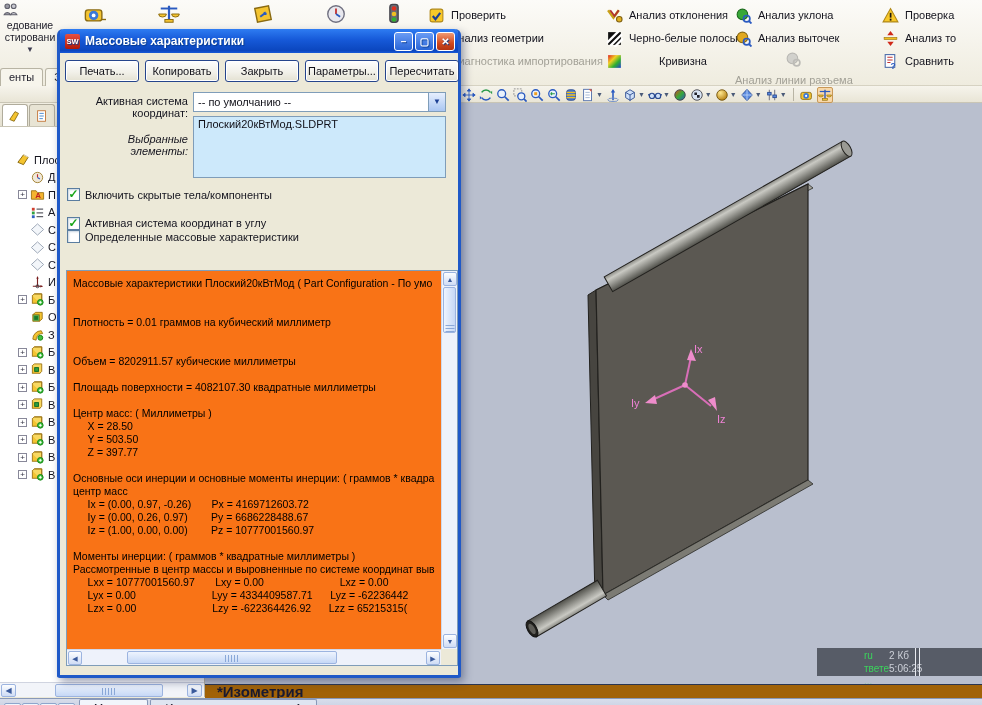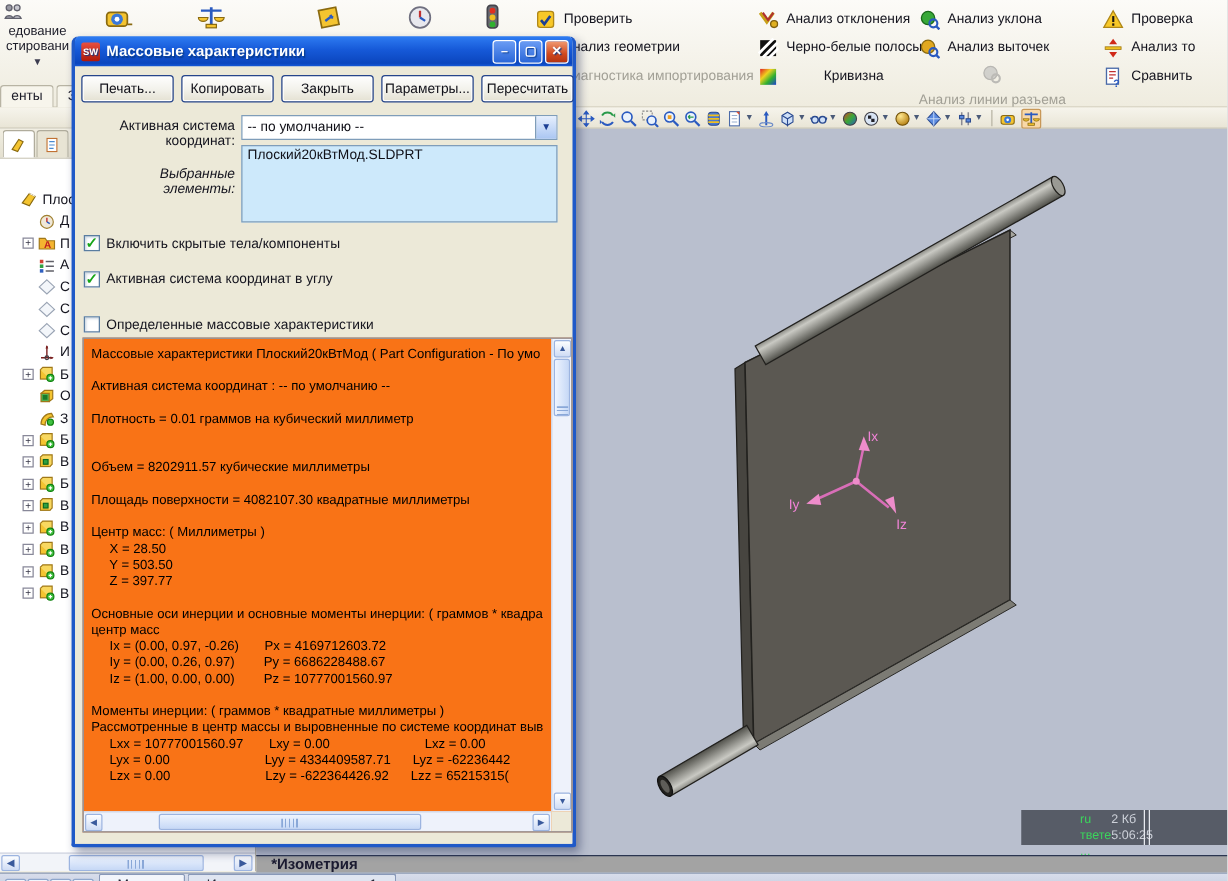--- a/index.html
+++ b/index.html
@@ -884,7 +884,7 @@
         <span class="chk">✓</span>
         <span>Активная система координат в углу</span>
       </div>
-      <div class="chkrow" style="top: 224px;">
+      <div class="chkrow" style="top: 201px;">
         <span class="chk"></span>
         <span>Определенные массовые характеристики</span>
       </div>

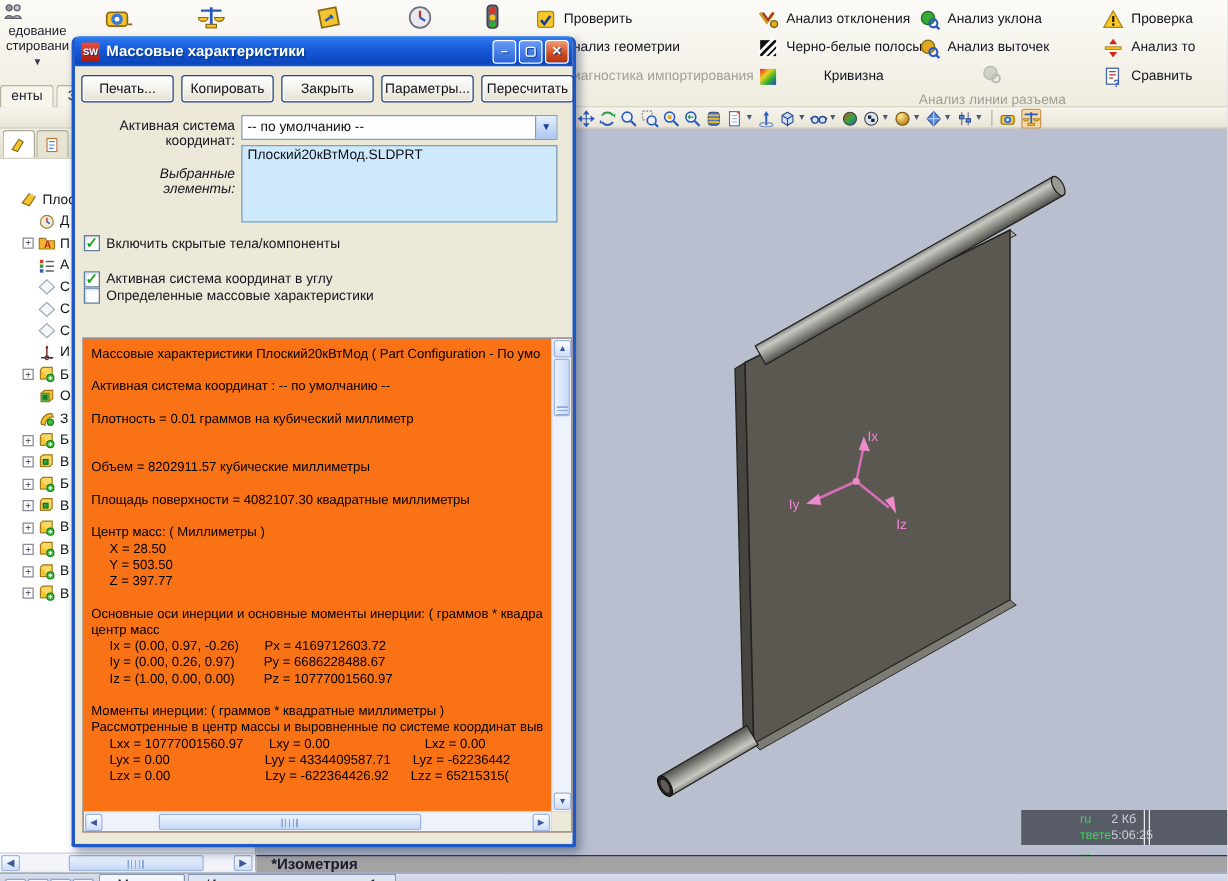--- a/index.html
+++ b/index.html
@@ -834,7 +834,6 @@
       <div id="report">
           <div class="rline">Массовые характеристики Плоский20кВтМод ( Part Configuration - По умо</div>
           <div class="rline"> </div>
-          <div class="rline">Активная система координат : -- по умолчанию --</div>
           <div class="rline"> </div>
           <div class="rline">Плотность = 0.01 граммов на кубический миллиметр</div>
           <div class="rline"> </div>

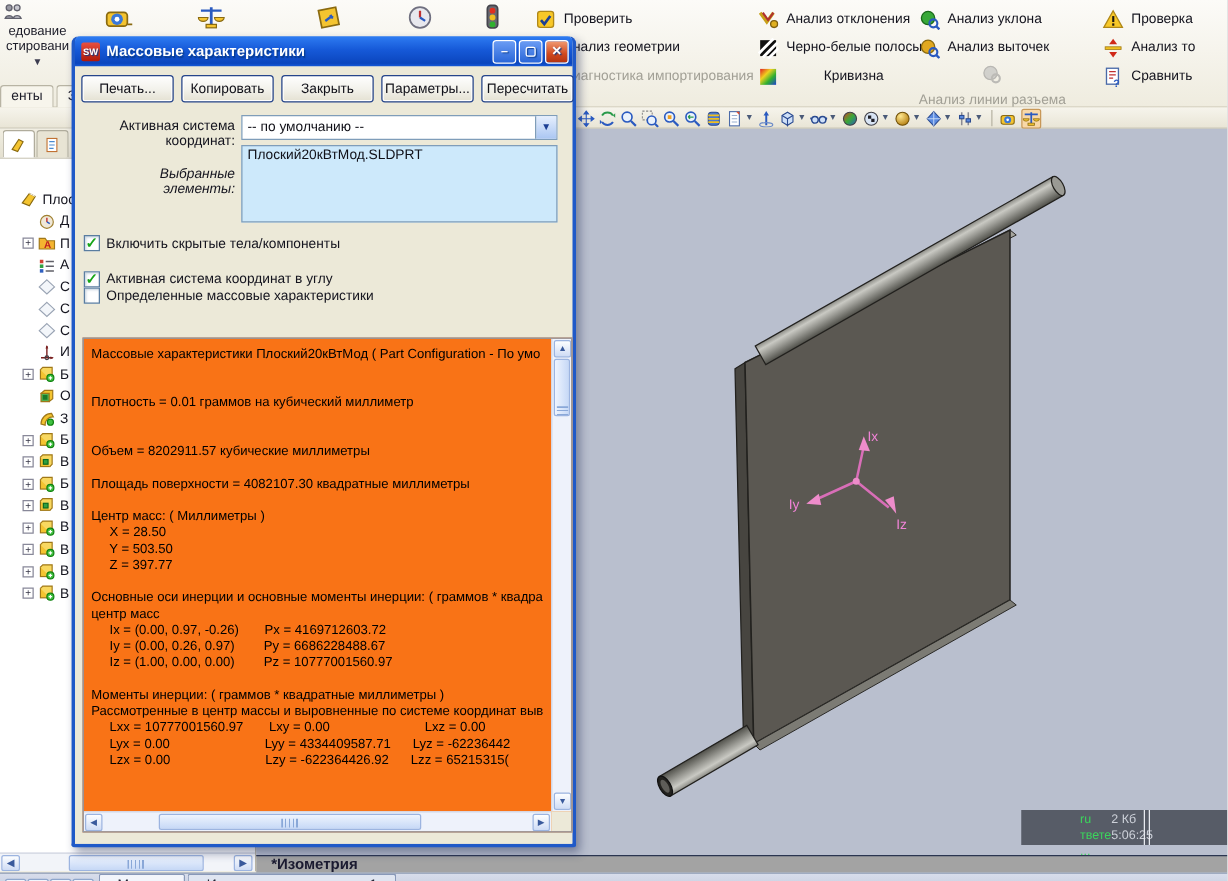--- a/index.html
+++ b/index.html
@@ -59,8 +59,8 @@
   #overlay .orest{flex:1;}
 
   
-  #viewlabelbar{position:absolute;left:205px;top:684px;width:777px;height:14px;background:#a3a3a3;border-top:1px solid #2a3550;
-    font-size:12px;font-weight:bold;color:#1a1a30;padding:0 0 0 12px;line-height:13px;}
+  #viewlabelbar{position:absolute;left:205px;top:684px;width:777px;height:14px;background:#a16207;border-top:1px solid #2a3550;
+    font-size:15px;font-weight:bold;color:#1a1a30;padding:0 0 0 12px;line-height:13px;}
   #motionbar{position:absolute;left:0;top:698px;width:982px;height:22px;background:linear-gradient(#d8ddeb,#b9c3da);border-top:1px solid #8898b8;display:flex;align-items:stretch;font-size:11px;color:#223;}
   .navbtns{display:flex;align-items:center;gap:1px;padding:1px 4px;}
   .navb{width:17px;height:14px;background:linear-gradient(#f4f7fd,#ccd8ee);border:1px solid #8ea6cc;border-radius:2px;font-size:7px;text-align:center;line-height:13px;color:#2c4a80;}

